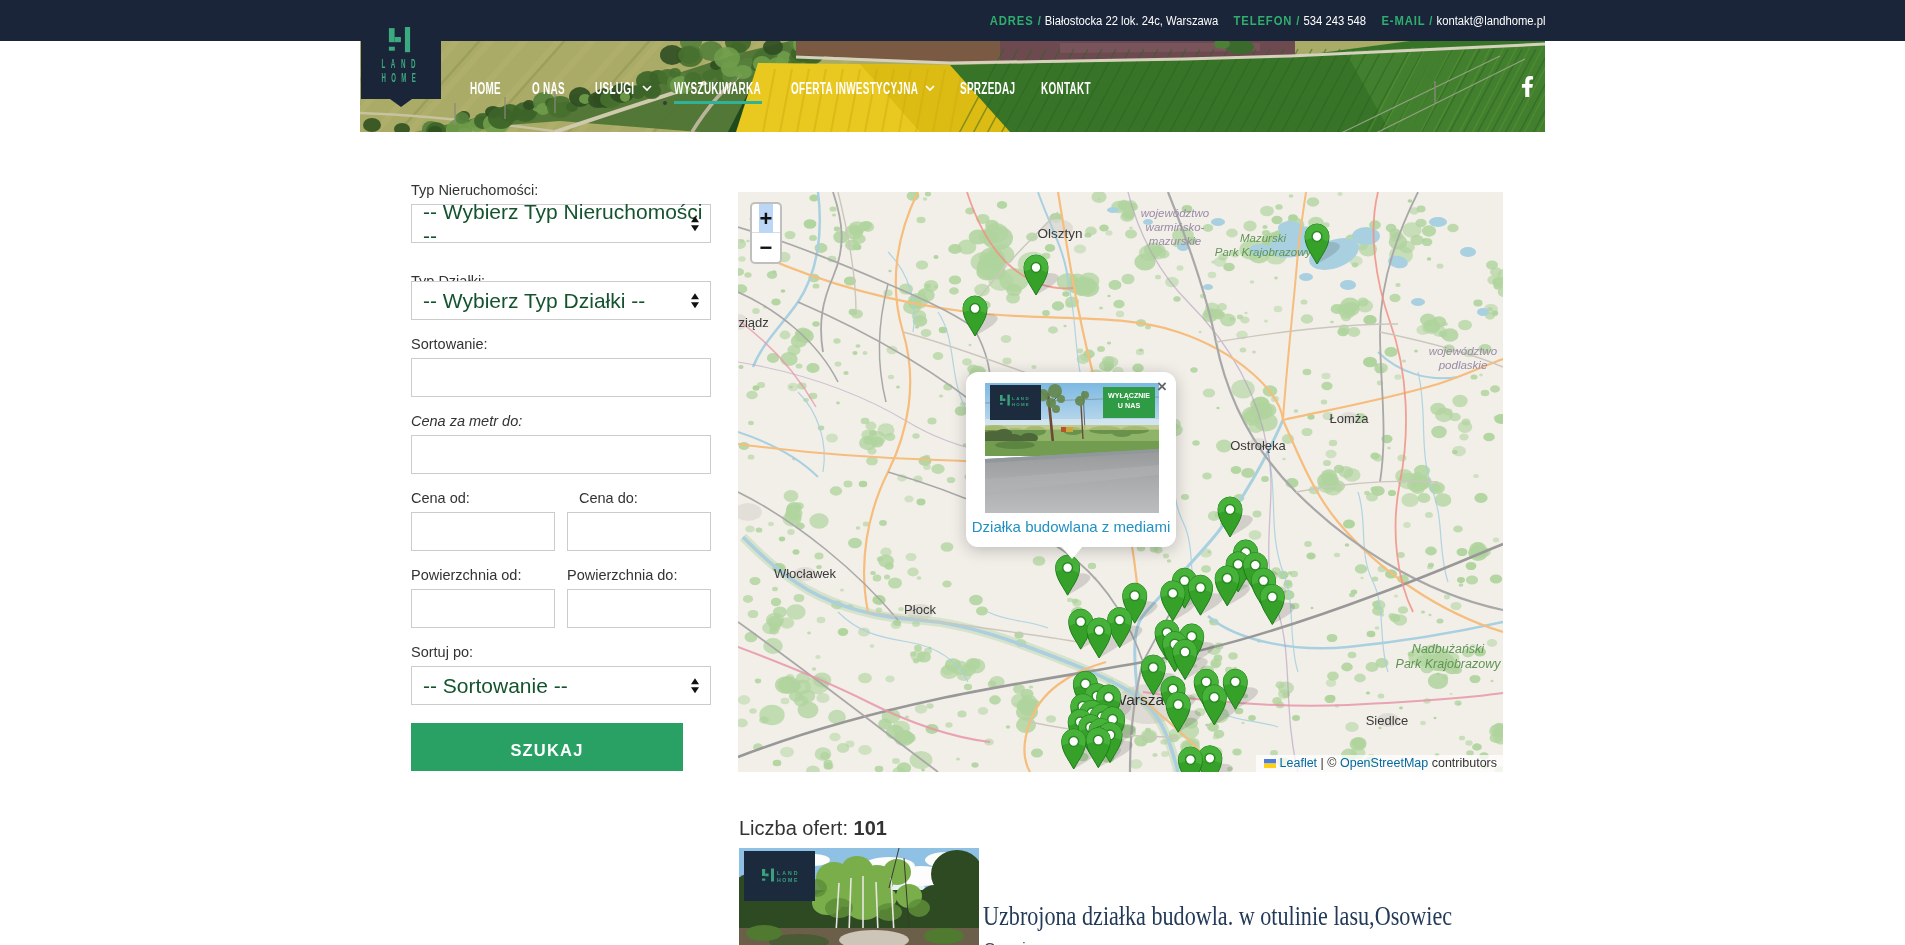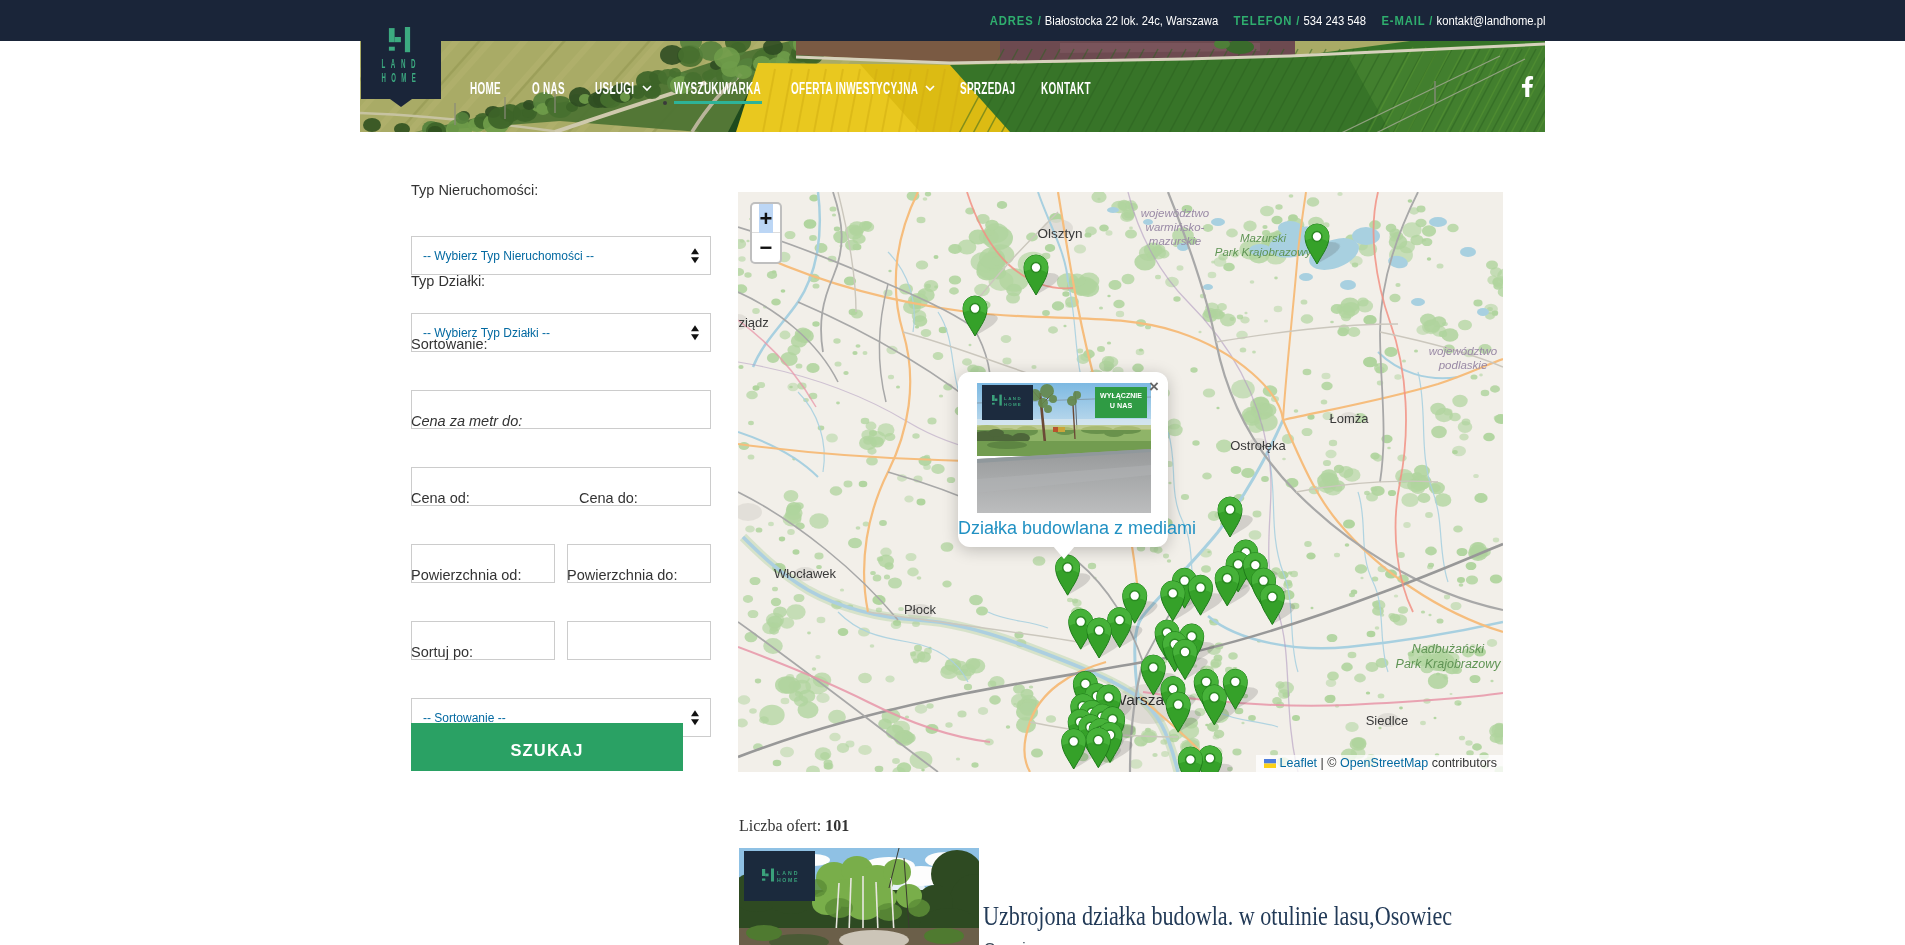--- a/index.html
+++ b/index.html
@@ -27,7 +27,7 @@
   #form { position:absolute; left:411px; top:0; width:300px; }
   .flabel { position:absolute; left:0; font-size:14.5px; color:#333; }
   .fctrl { position:absolute; left:0; width:300px; height:39px; border:1px solid #ccc; background:#fff;
-     font-size:12px; color:#0369a1; padding-left:11px; display:flex; align-items:center;margin-top:32px; }
+     font-size:21px; color:#14532d; padding-left:11px; display:flex; align-items:center; }
   .spin { position:absolute; right:10px; top:50%; transform:translateY(-50%); width:9px; }
   .spin .up { display:block;width:0;height:0;border-left:4.5px solid transparent;border-right:4.5px solid transparent;
      border-bottom:6px solid #111; margin-bottom:3.5px;}

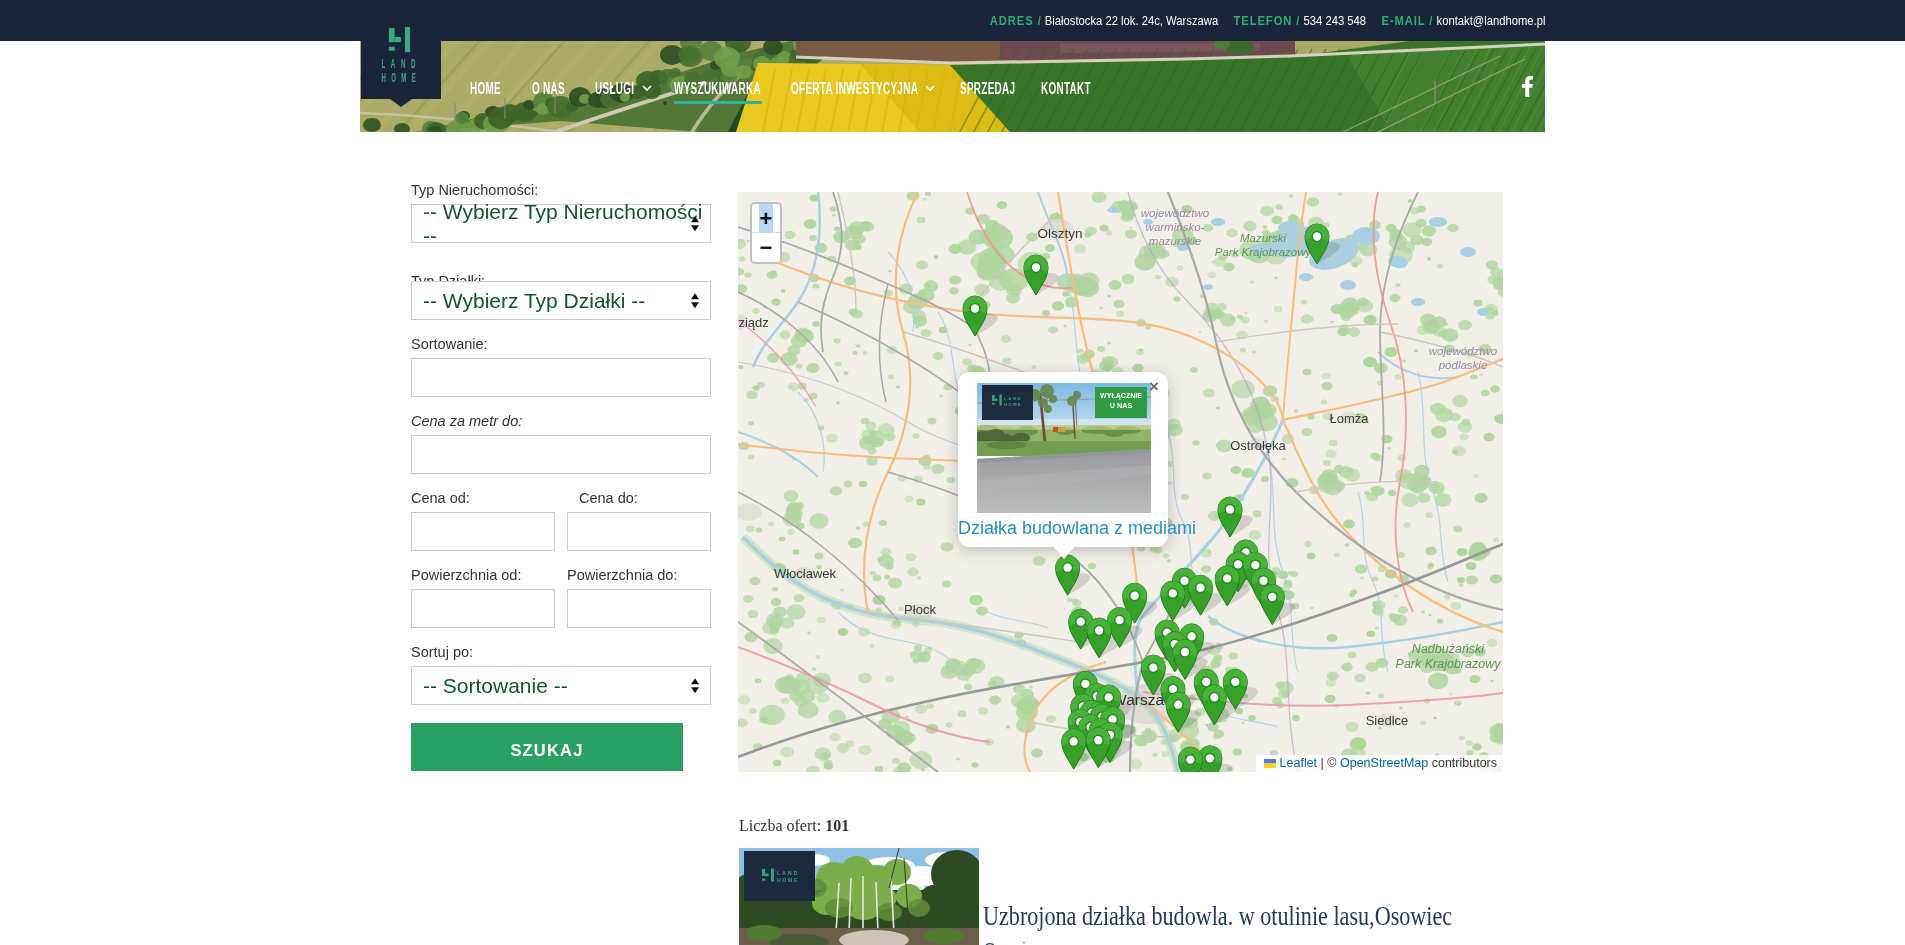--- a/index.html
+++ b/index.html
@@ -45,7 +45,7 @@
   #zoomctl .zb.plus { border-bottom:1px solid #ddd; }
   #zoomctl .zb.plus .sel { position:absolute; left:7px; top:0; width:14px; height:29px; background:#bcd6f5; }
   #zoomctl .zb span { position:relative; }
-  #popup { position:absolute; left:220px; top:180px; width:210px; height:175px; background:#fff;
+  #popup { position:absolute; left:228px; top:180px; width:210px; height:175px; background:#fff;
      border-radius:12px; box-shadow:0 3px 16px rgba(0,0,0,0.22); z-index:30; }
   #popup .tip { position:absolute; left:95px; bottom:-12px; width:0; height:0;
      border-left:11px solid transparent; border-right:11px solid transparent; border-top:13px solid #fff; }

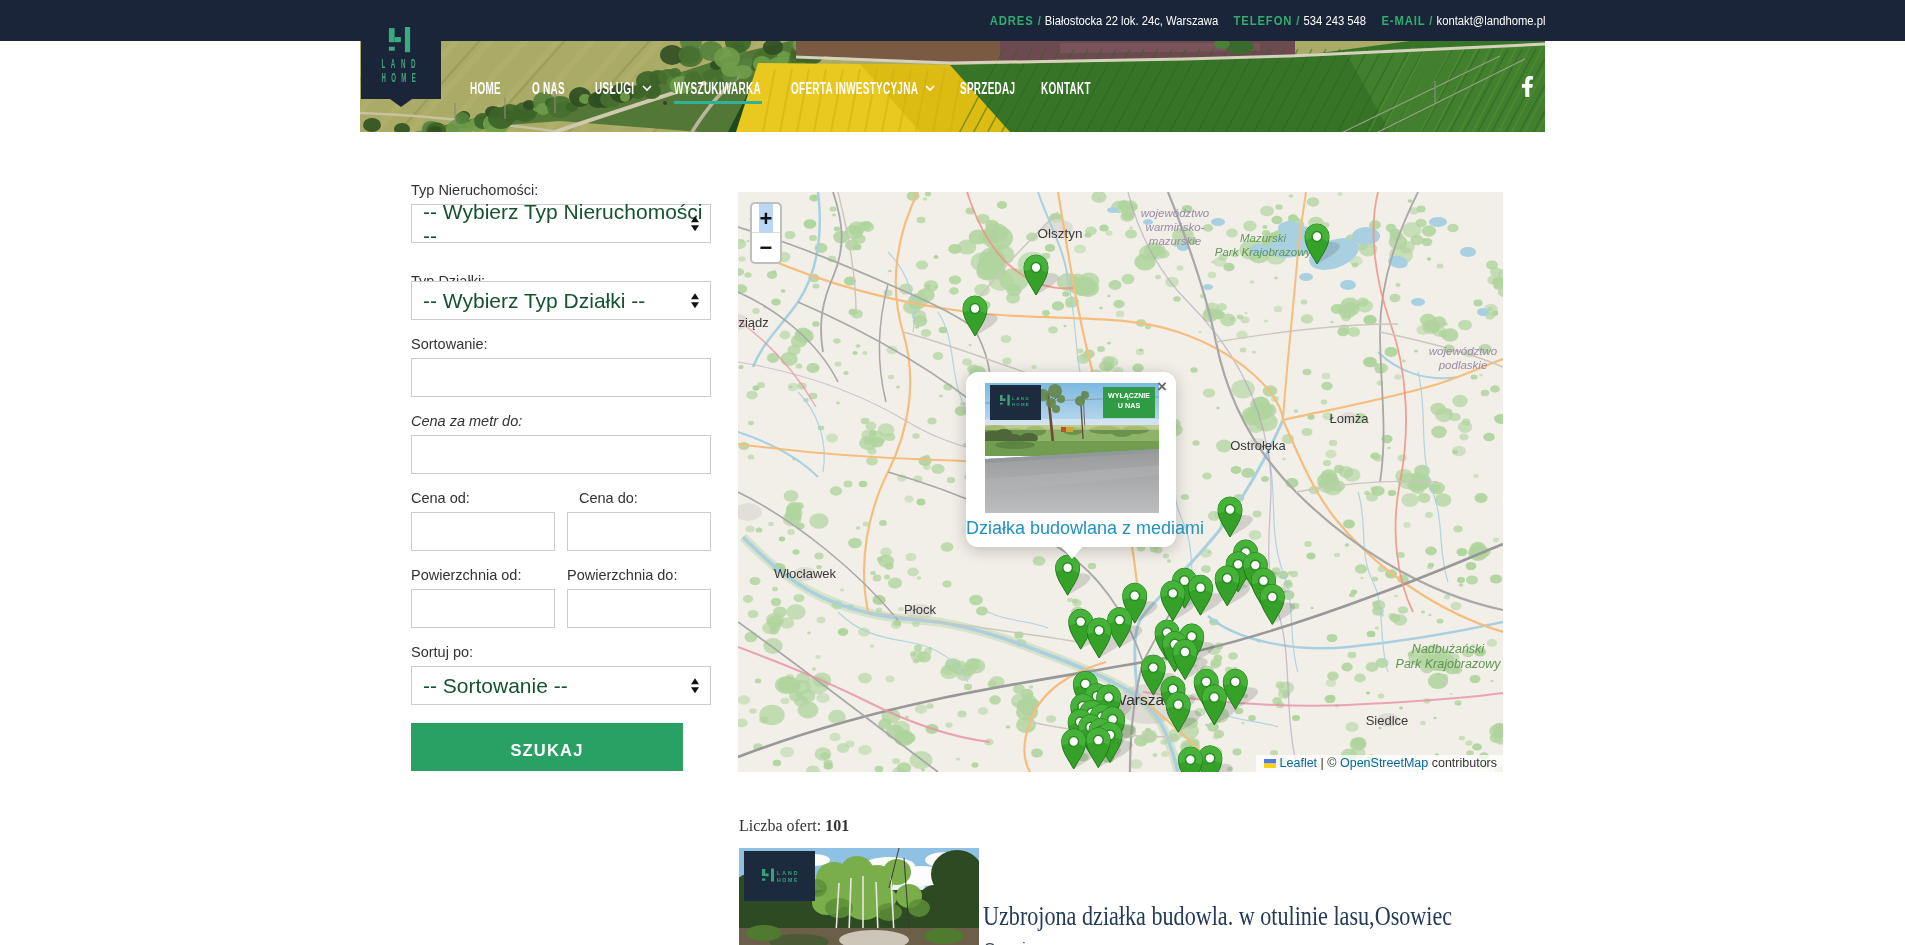--- a/index.html
+++ b/index.html
@@ -51,7 +51,7 @@
      border-left:11px solid transparent; border-right:11px solid transparent; border-top:13px solid #fff; }
   #popup .x { position:absolute; right:9px; top:5px; color:#676767; font-size:17px; font-weight:bold;
      font-family:"Liberation Sans",sans-serif; }
-  #popup .cap { position:absolute; left:0; width:100%; top:146px; text-align:center; color:#2191c3; font-size:18px; white-space:nowrap; }
+  #popup .cap { position:absolute; left:0; width:100%; top:146px; text-align:center; color:#2191c3; font-size:15px; white-space:nowrap; }
   #pimg { position:absolute; left:19px; top:11px; width:174px; height:130px; overflow:hidden; }
   #attr { position:absolute; right:0; bottom:0; height:17px; background:rgba(255,255,255,0.75);
      font-size:12.5px; color:#333; padding:1px 6px 0 8px; z-index:20; white-space:nowrap; }

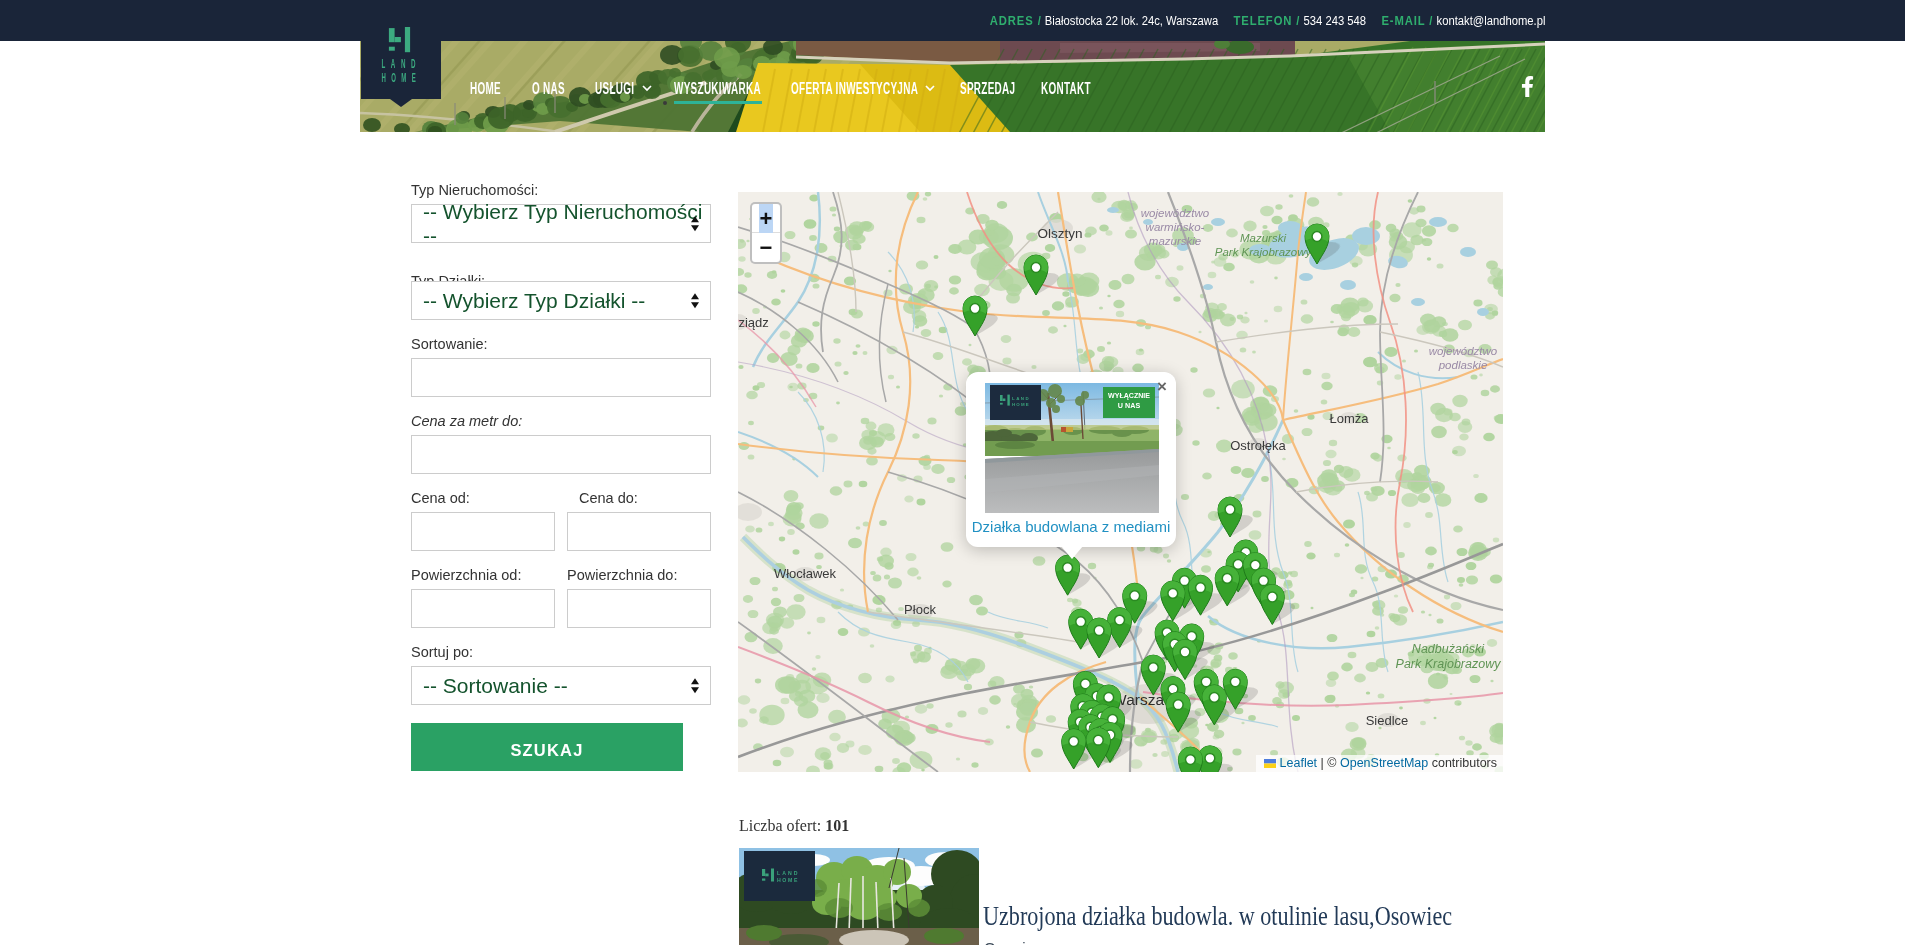--- a/index.html
+++ b/index.html
@@ -57,7 +57,7 @@
      font-size:12.5px; color:#333; padding:1px 6px 0 8px; z-index:20; white-space:nowrap; }
   #attr a { color:#0369a1; text-decoration:none; }
   
-  #liczba { position:absolute; left:739px; top:817px; font-size:16px; color:#333;font-family:Liberation Serif, serif; }
+  #liczba { position:absolute; left:739px; top:817px; font-size:20px; color:#333; }
   #card-img { position:absolute; left:739px; top:848px; width:240px; height:97px; overflow:hidden; }
   #card-title { position:absolute; left:983px; top:901px; width:700px; color:#223a57;
      font-family:"Liberation Serif", serif; font-size:27px; transform:scaleX(0.82); transform-origin:0 0;

